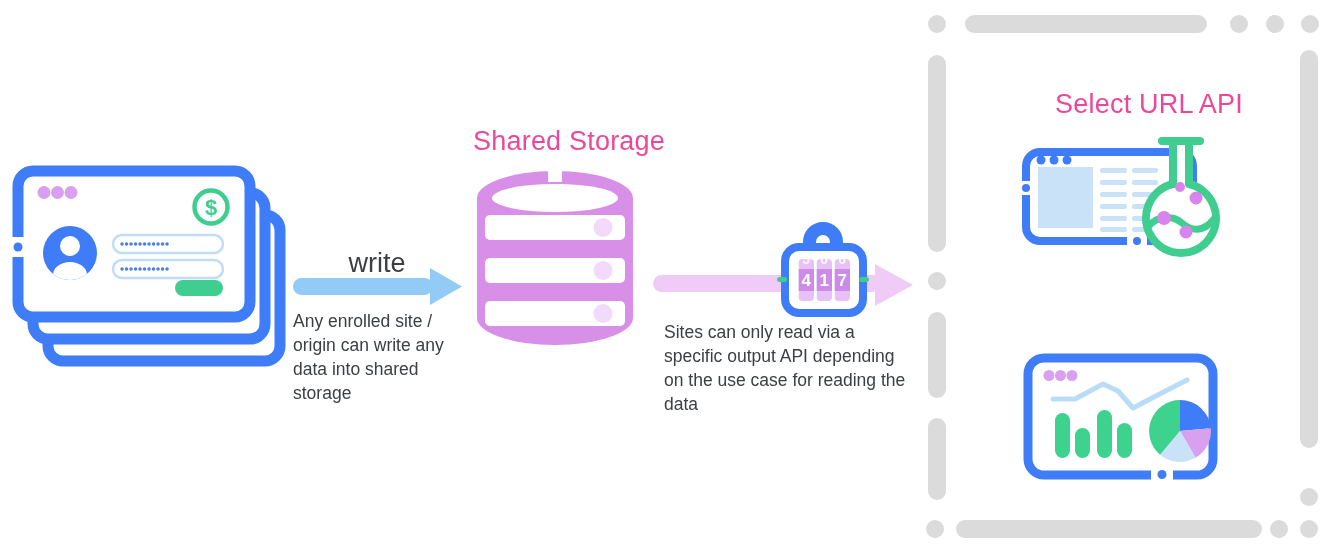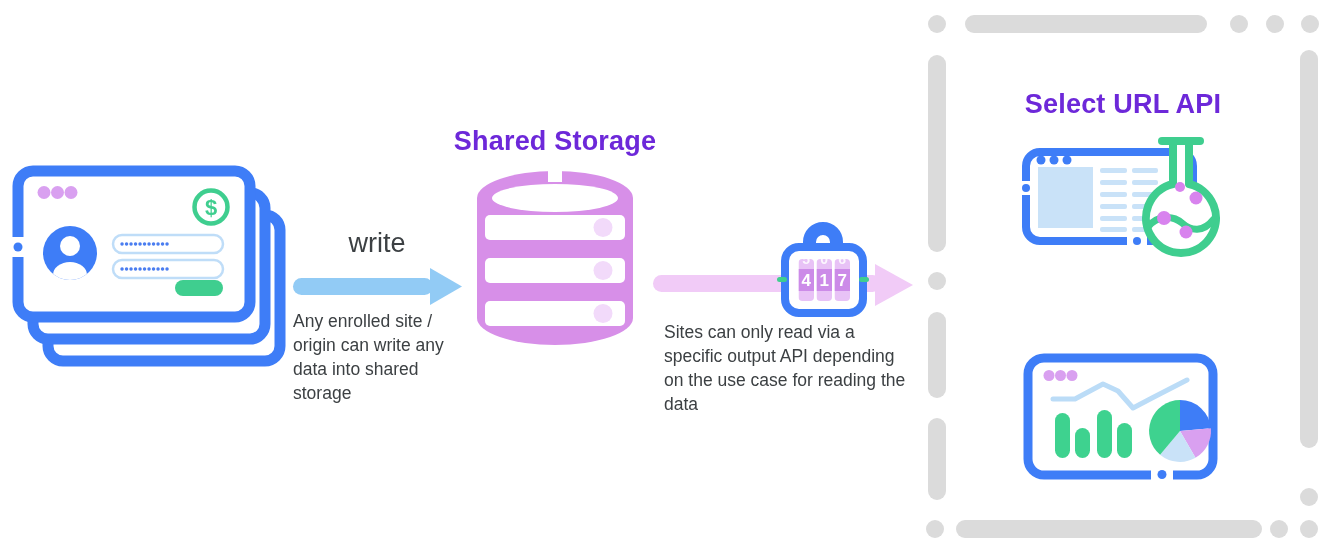--- a/index.html
+++ b/index.html
@@ -8,7 +8,7 @@
     font-family:"Liberation Sans",sans-serif;overflow:hidden;
   }
   .abs{position:absolute;}
-  .title{font-weight:700;font-size:27px;color:#6d28d9;text-align:center;letter-spacing:.2px;}
+  .title{font-weight:400;font-size:27px;color:#ec4899;text-align:right;letter-spacing:.2px;}
   .flowlabel{font-size:27px;color:#3c4043;text-align:center;}
   .desc{font-size:17.5px;line-height:24px;color:#3c4043;}
   .dash{position:absolute;background:#dbdbdb;border-radius:9px;}

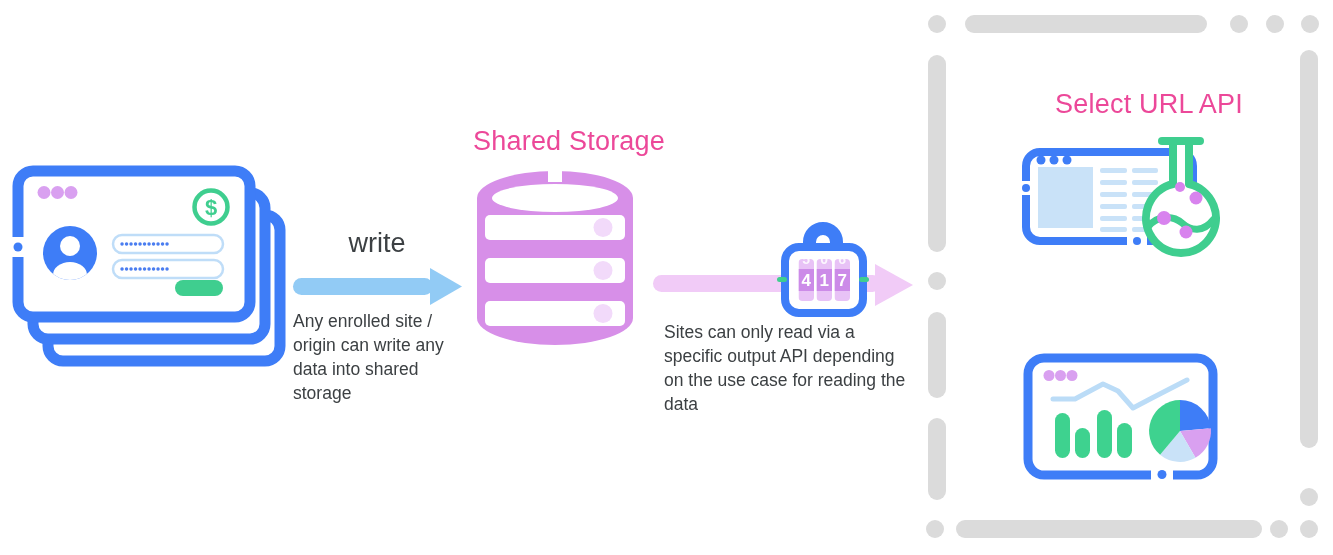--- a/index.html
+++ b/index.html
@@ -9,7 +9,7 @@
   }
   .abs{position:absolute;}
   .title{font-weight:400;font-size:27px;color:#ec4899;text-align:right;letter-spacing:.2px;}
-  .flowlabel{font-size:27px;color:#3c4043;text-align:center;}
+  .flowlabel{font-size:27px;color:#3c4043;text-align:center;margin-top:20px;}
   .desc{font-size:17.5px;line-height:24px;color:#3c4043;}
   .dash{position:absolute;background:#dbdbdb;border-radius:9px;}
   svg{display:block;overflow:visible;}

